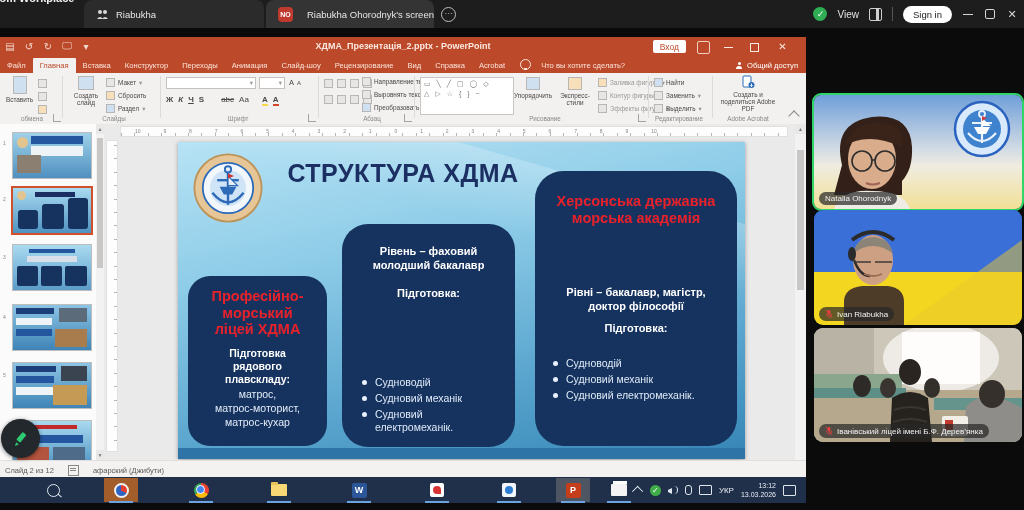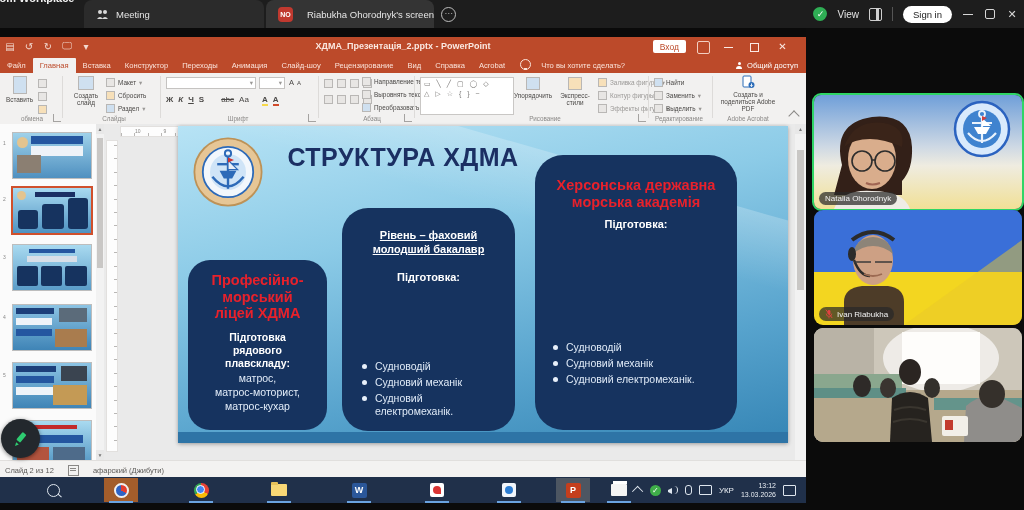--- a/index.html
+++ b/index.html
@@ -173,7 +173,7 @@
         <path d="M1,10 Q4,6 7,10 Z" fill="#d8d8d8"></path>
           <path d="M6,10 Q9,6 12,10 Z" fill="#d8d8d8"></path>
       </svg>
-      <span class="lbl">Meeting</span>
+      <span class="lbl">Riabukha</span>
     </div>
 
     <div id="tab-screen" class="mtab">

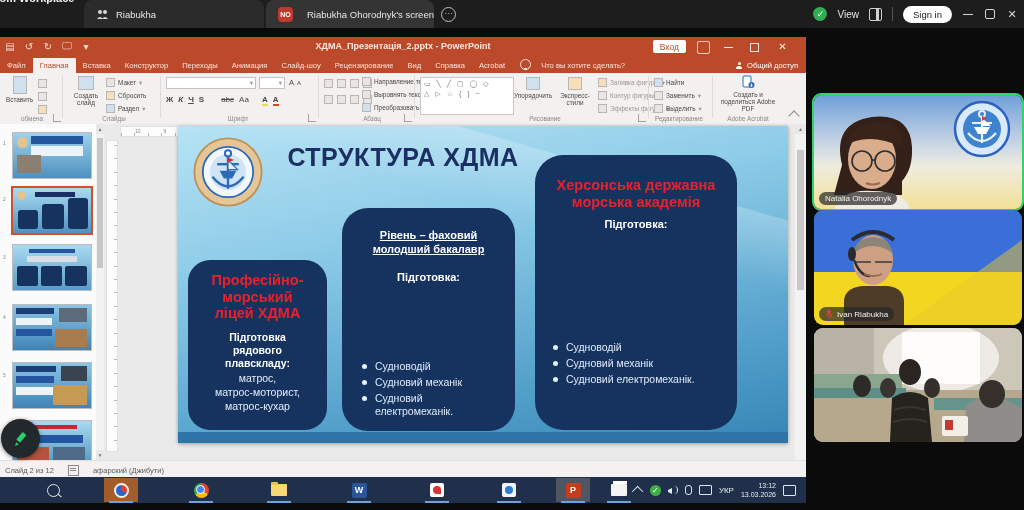--- a/index.html
+++ b/index.html
@@ -84,9 +84,9 @@
   #vscroll{position:absolute;right:0;top:0;width:11px;height:336px;background:#f2f2f2;}
   #vscroll .vthumb{position:absolute;left:2px;top:26px;width:7px;height:140px;background:#c9c7c5;}
   
-  #slide{position:absolute;left:178px;top:2px;width:567px;height:317px;
+  #slide{position:absolute;left:178px;top:18px;width:567px;height:317px;
          background:linear-gradient(168deg,#b7e3f5 0%,#8ccbe7 35%,#57a3cd 72%,#3585b5 100%);
-         box-shadow:0 1px 4px rgba(0,0,0,.35);overflow:hidden;padding-left:43px;}
+         box-shadow:0 1px 4px rgba(0,0,0,.35);overflow:hidden;}
   .streak{position:absolute;left:-80px;top:10px;width:780px;height:70px;background:linear-gradient(rgba(255,255,255,.22),rgba(255,255,255,0));transform:rotate(16deg);}
   #slide .band{position:absolute;left:0;right:0;bottom:0;height:11px;background:#2e74a6;}
   .slide-title{position:absolute;left:100px;top:17px;width:250px;text-align:center;

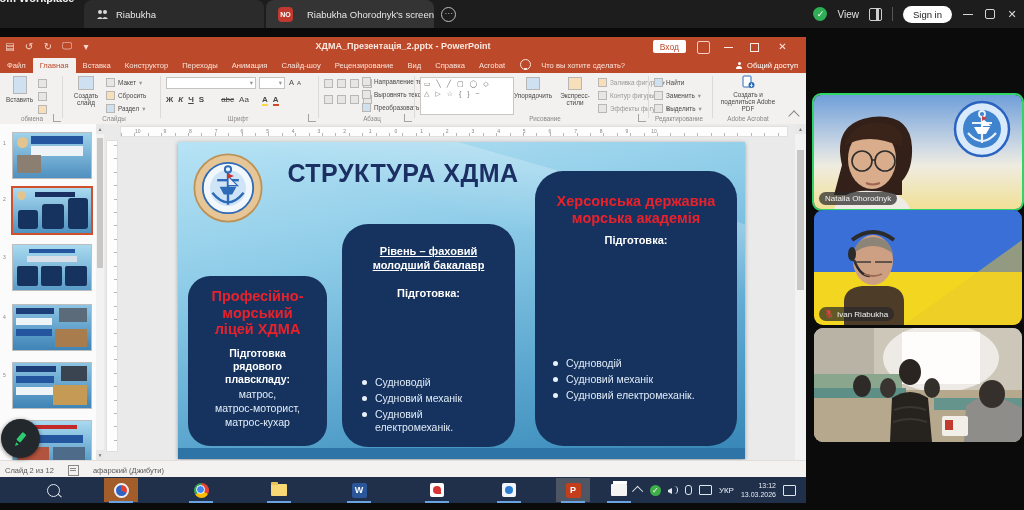--- a/index.html
+++ b/index.html
@@ -494,7 +494,7 @@
         </div>
 
         <div class="navybox" style="left:164px;top:82px;width:173px;height:223px;padding:13px 10px 0;border-radius:26px;">
-          <div class="wbold" style="font-size:11px;margin-top:8px;text-decoration:underline;">Рівень – фаховий
+          <div class="wbold" style="font-size:11px;margin-top:8px;">Рівень – фаховий
 молодший бакалавр</div>
           <div class="wbold" style="font-size:11px;margin-top:14px;">Підготовка:</div>
           <div class="blist" style="left:20px;top:152px;width:140px;font-size:10.5px;">

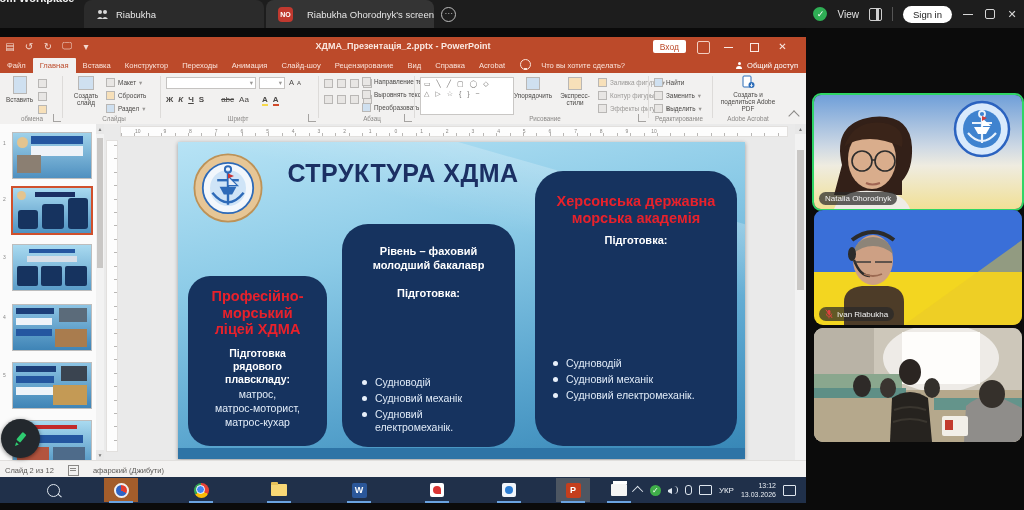--- a/index.html
+++ b/index.html
@@ -515,6 +515,8 @@
 
         <div class="navybox" style="left:357px;top:29px;width:202px;height:275px;padding:22px 10px 0;border-radius:28px;">
           <div class="red-h" style="font-size:14.5px;width:160px;margin:0 auto;">Херсонська державна морська академія</div>
+          <div class="wbold" style="font-size:11px;margin-top:60px;">Рівні – бакалавр, магістр,
+доктор філософії</div>
           <div class="wbold" style="font-size:11px;margin-top:8px;">Підготовка:</div>
           <div class="blist" style="left:18px;top:186px;width:175px;font-size:10.5px;">
             <div class="brow">

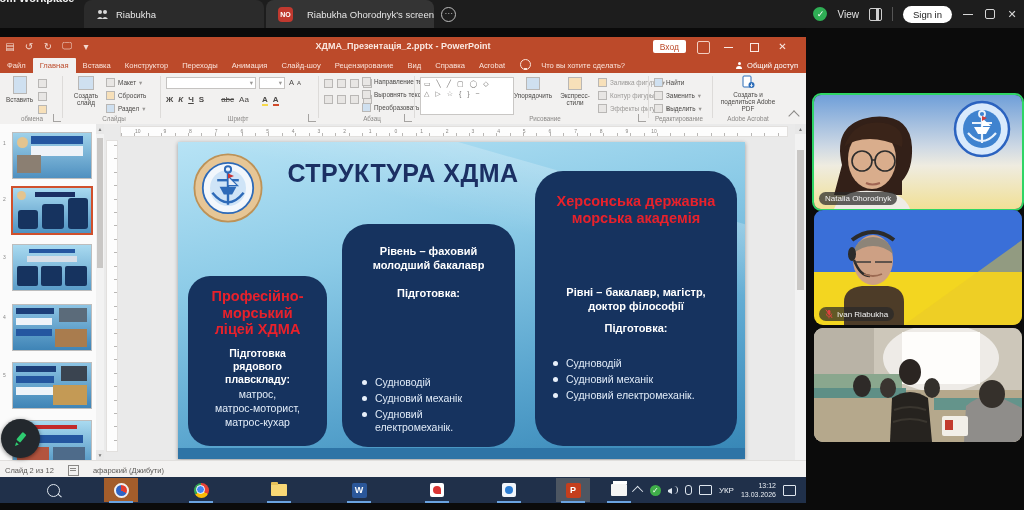--- a/index.html
+++ b/index.html
@@ -701,6 +701,15 @@
       <rect x="128" y="88" width="26" height="20" rx="2" fill="#f2efe8"></rect>
       <rect x="131" y="92" width="8" height="10" fill="#c23b2e"></rect>
     </svg>
+    <span class="namepill">
+      <svg width="8" height="10" viewBox="0 0 10 12">
+        <rect x="3.2" y="1" width="3.6" height="6" rx="1.8" fill="#e24141"></rect>
+        <path d="M1.5,5.5 a3.5,3.5 0 0 0 7,0" stroke="#e24141" fill="none" stroke-width="1"></path>
+        <line x1="5" y1="9" x2="5" y2="11.5" stroke="#e24141" stroke-width="1"></line>
+        <line x1="1" y1="0.5" x2="9" y2="11" stroke="#e24141" stroke-width="1.2"></line>
+      </svg>
+      <span>Іванівський ліцей імені Б.Ф. Дерев’янка</span>
+    </span>
   </div>
 
 </div>

